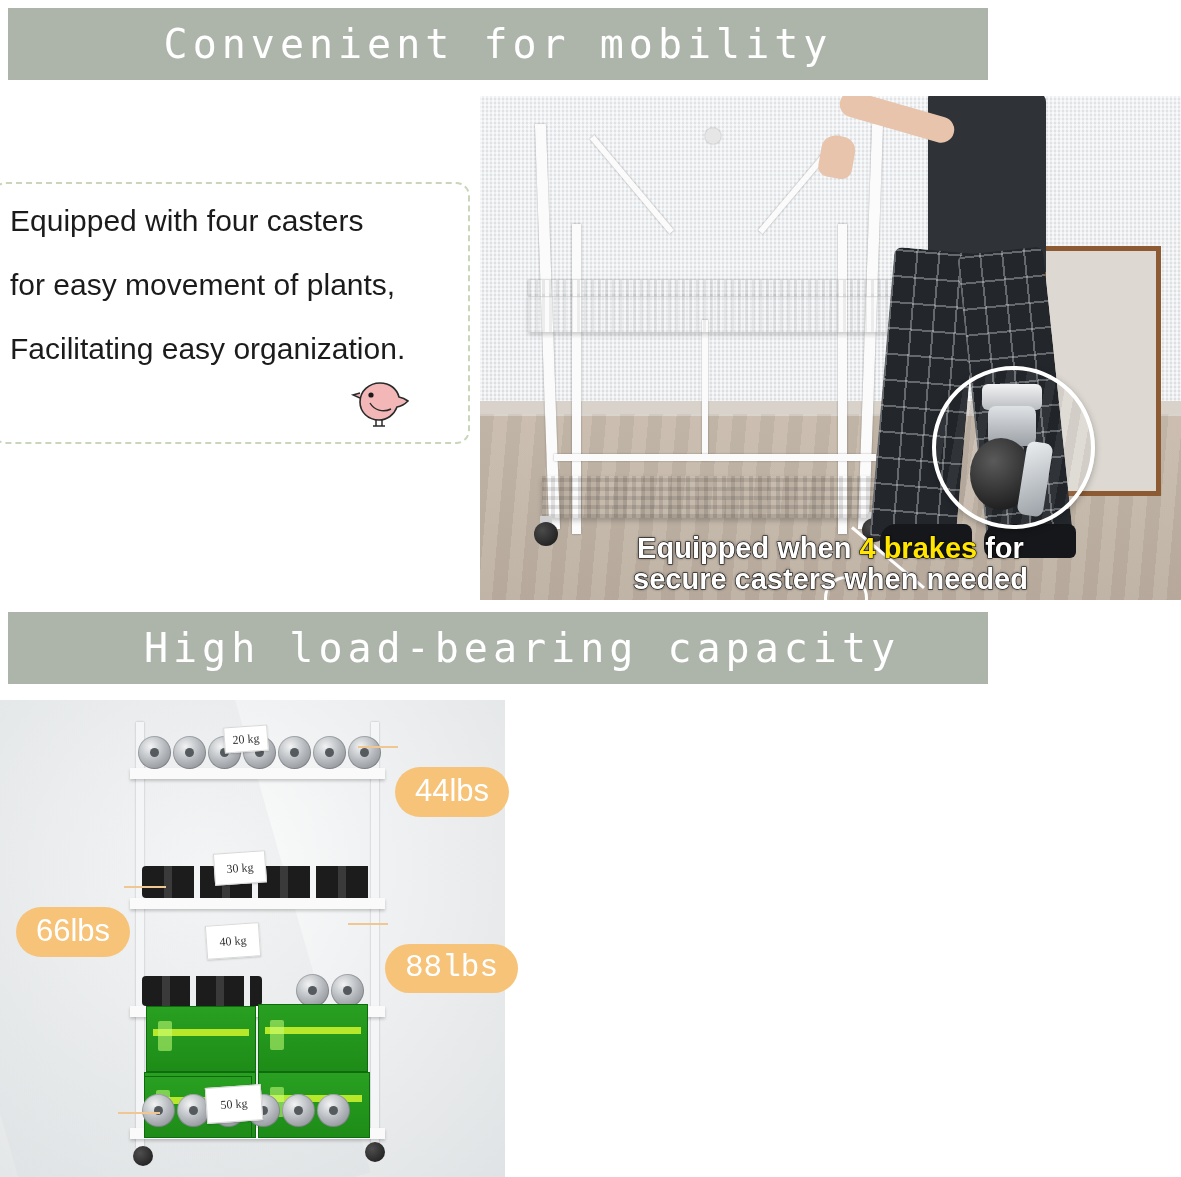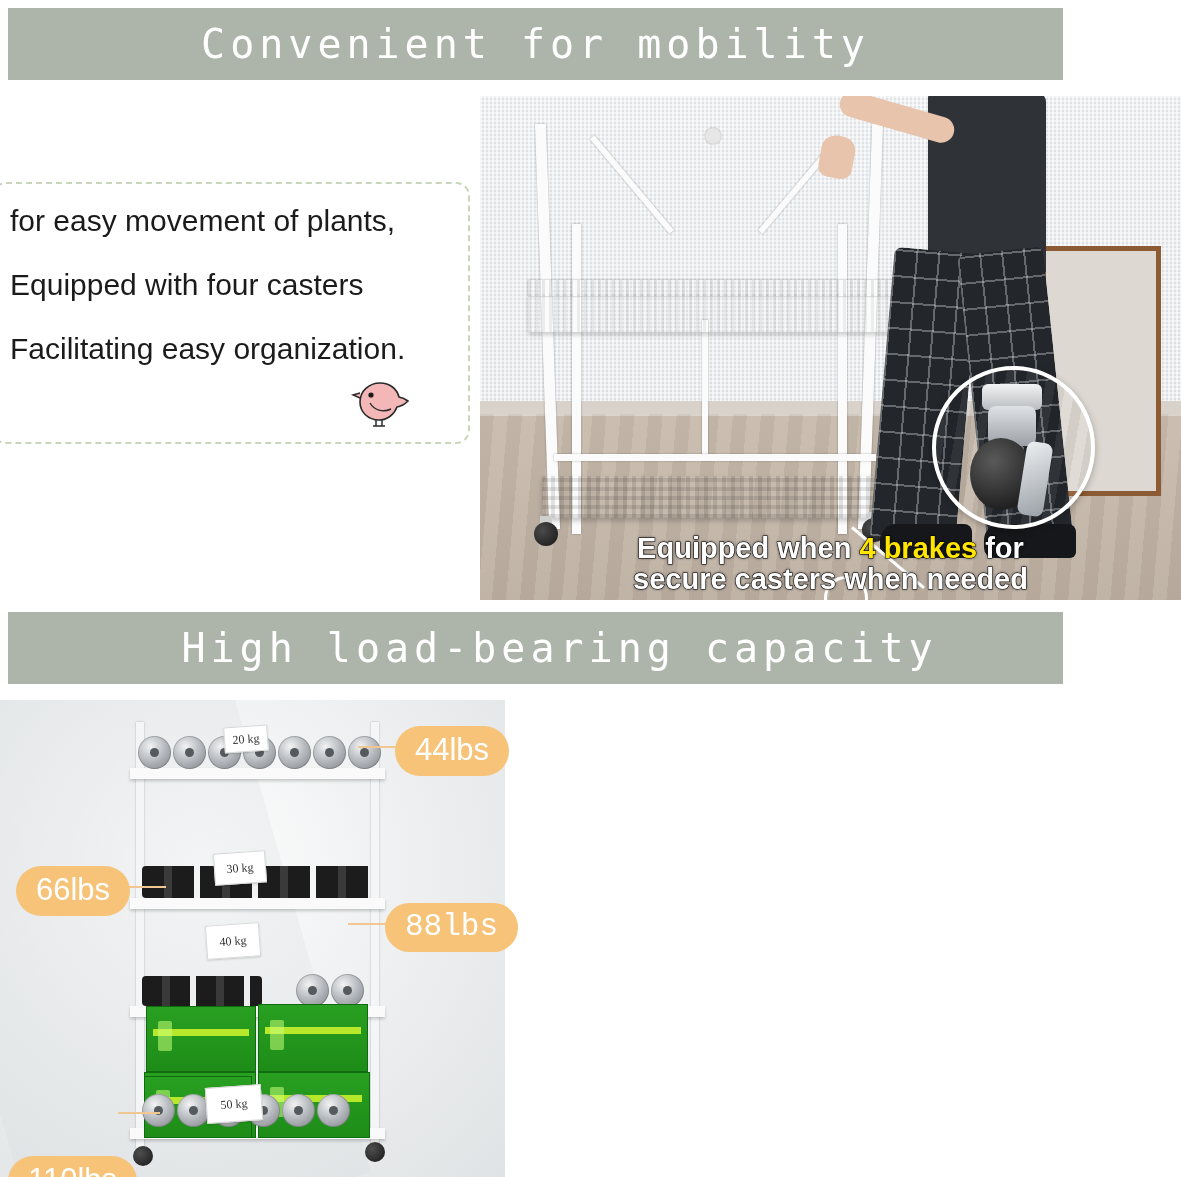--- a/index.html
+++ b/index.html
@@ -13,7 +13,7 @@
 
   
   .banner {
-    position:absolute; left:8px; width:1055px; height:72px;
+    position:absolute; left:8px; width:980px; height:72px;
     background:#adb5ab;
     display:flex; align-items:center; justify-content:center;
   }

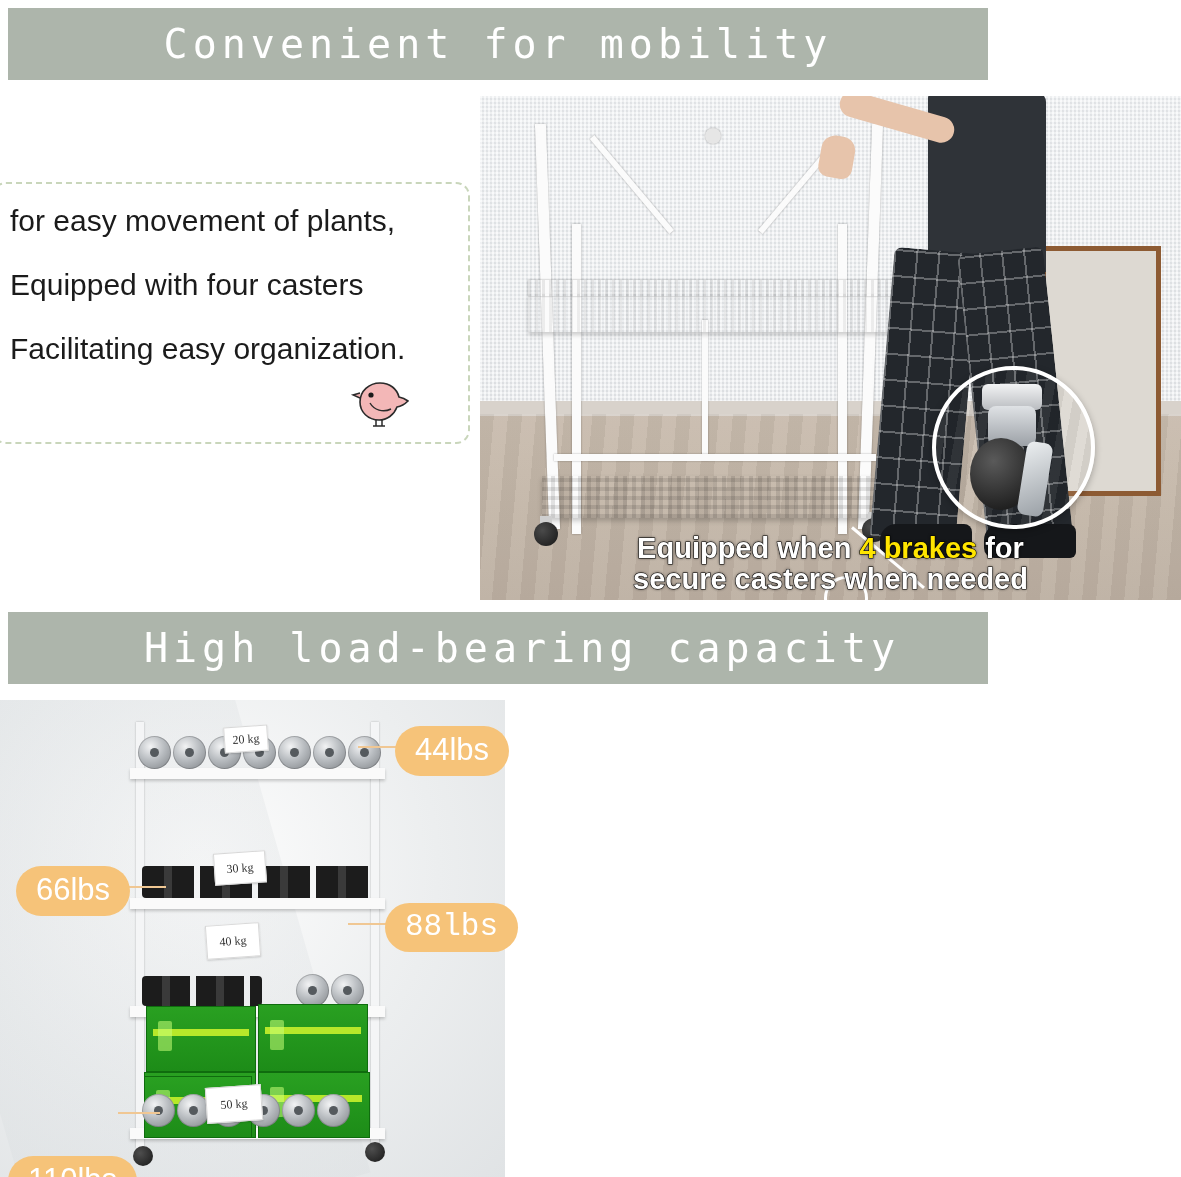--- a/index.html
+++ b/index.html
@@ -221,8 +221,8 @@
 <div id="feature-block">
 
   <div class="callout-box">
+    <div class="callout-line">Equipped with four casters</div>
     <div class="callout-line">for easy movement of plants,</div>
-    <div class="callout-line">Equipped with four casters</div>
     <div class="callout-line">Facilitating easy organization.</div>
     <svg class="bird-icon" viewBox="0 0 60 52">
       <path d="M10 26c0-11 9-19 20-19 10 0 17 6 19 14 5 1 9 4 9 4s-5 5-11 6c-3 8-10 13-18 13-11 0-19-8-19-18z" fill="#f3b7b7" stroke="#2a2a2a" stroke-width="1.6"></path>

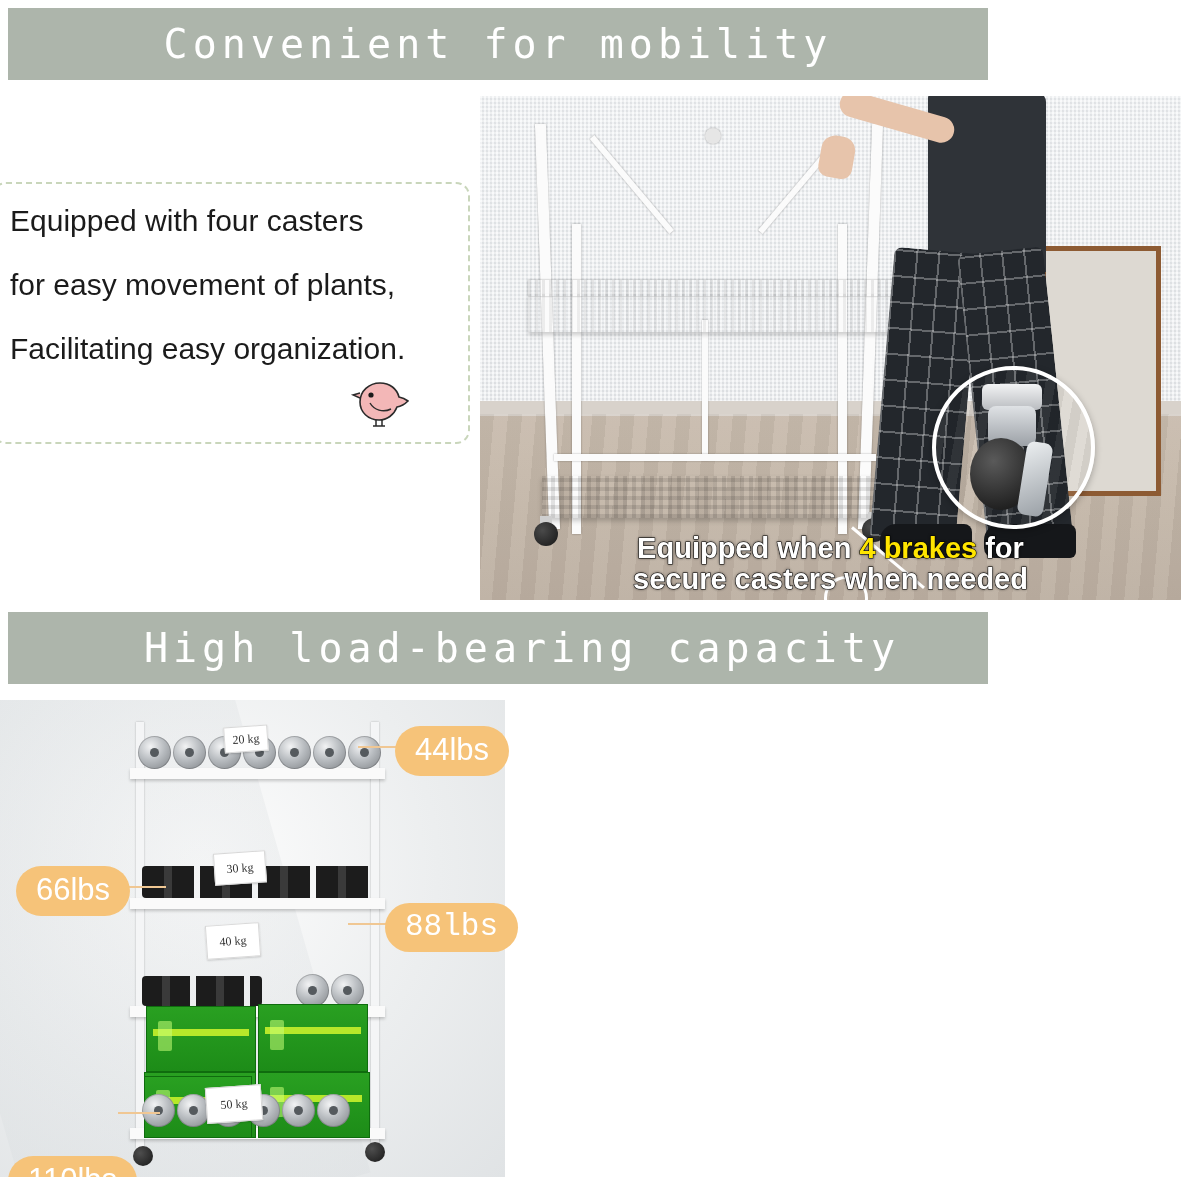--- a/index.html
+++ b/index.html
@@ -199,7 +199,7 @@
     position:absolute; background:#f6c379; border-radius:26px;
     color:#ffffff; font-size:31px; font-weight:500;
     padding:6px 20px 8px; white-space:nowrap;
-    display:flex; align-items:center; justify-content:center;
+    display:flex; align-items:center; justify-content:center;margin-top:41px;
   }
   .lead { position:absolute; height:2px; background:#f0c793; }
   #badge-44  { left:395px; top:726px; }

